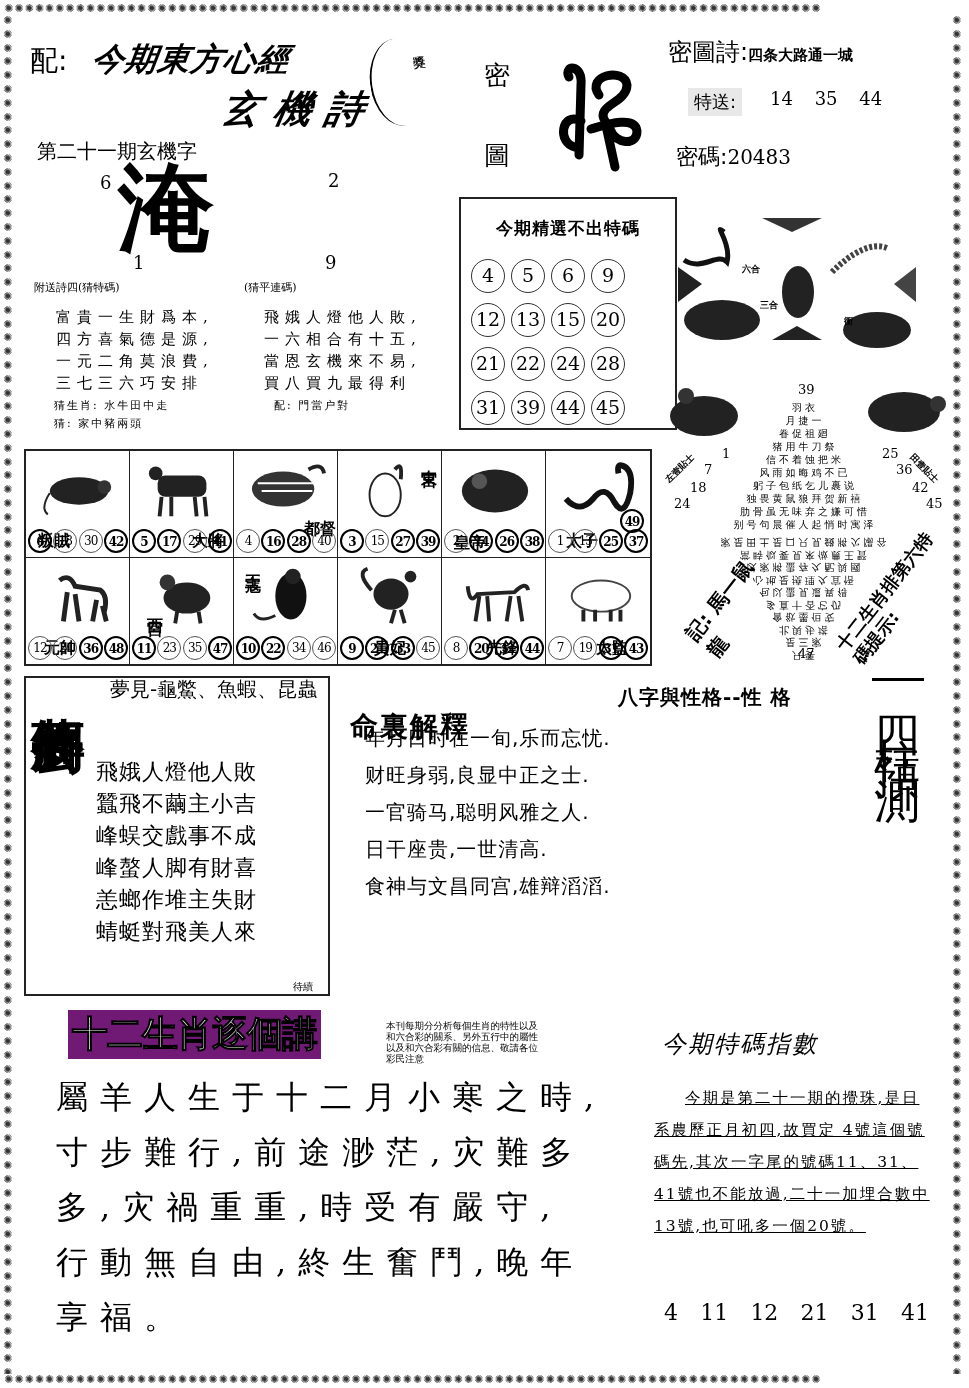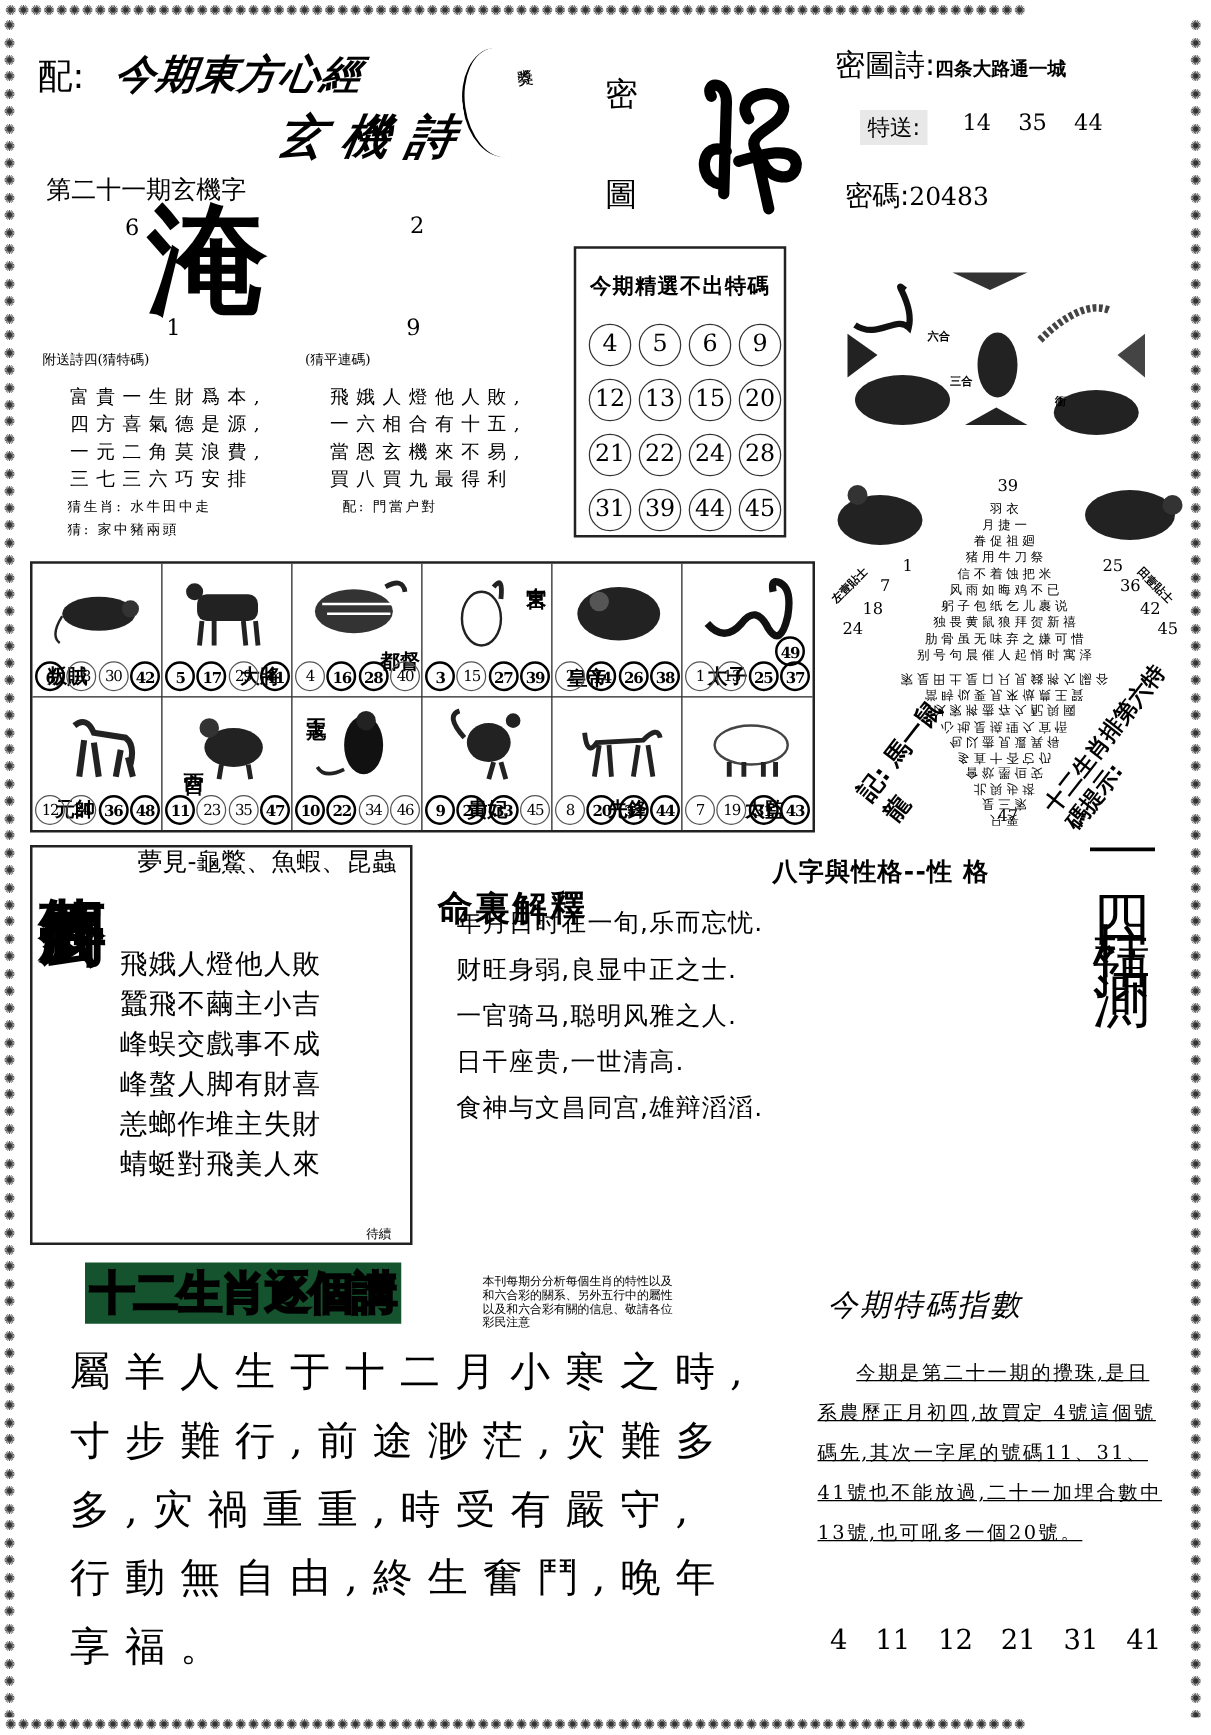--- a/index.html
+++ b/index.html
@@ -41,7 +41,7 @@
     .poem-note { font-size: 11px; letter-spacing: 2px; }
 
     
-    .notbox { left: 459px; top: 197px; width: 170px; height: 233px; border: 2px solid #222; }
+    .notbox { left: 459px; top: 197px; width: 218px; height: 233px; border: 2px solid #222; }
     .notbox-title { position:absolute; left: 0; top: 18px; width: 100%; text-align: center; font-size: 17px; font-weight: bold; letter-spacing: 1px; }
     .ball-grid { position:absolute; left: 10px; top: 60px; width: 162px; display: grid; grid-template-columns: repeat(4, 40px); row-gap: 10px; }
     .ball { width: 34px; height: 34px; border: 1.5px solid #333; border-radius: 50%; text-align: center; line-height: 31px; font-size: 19px; }

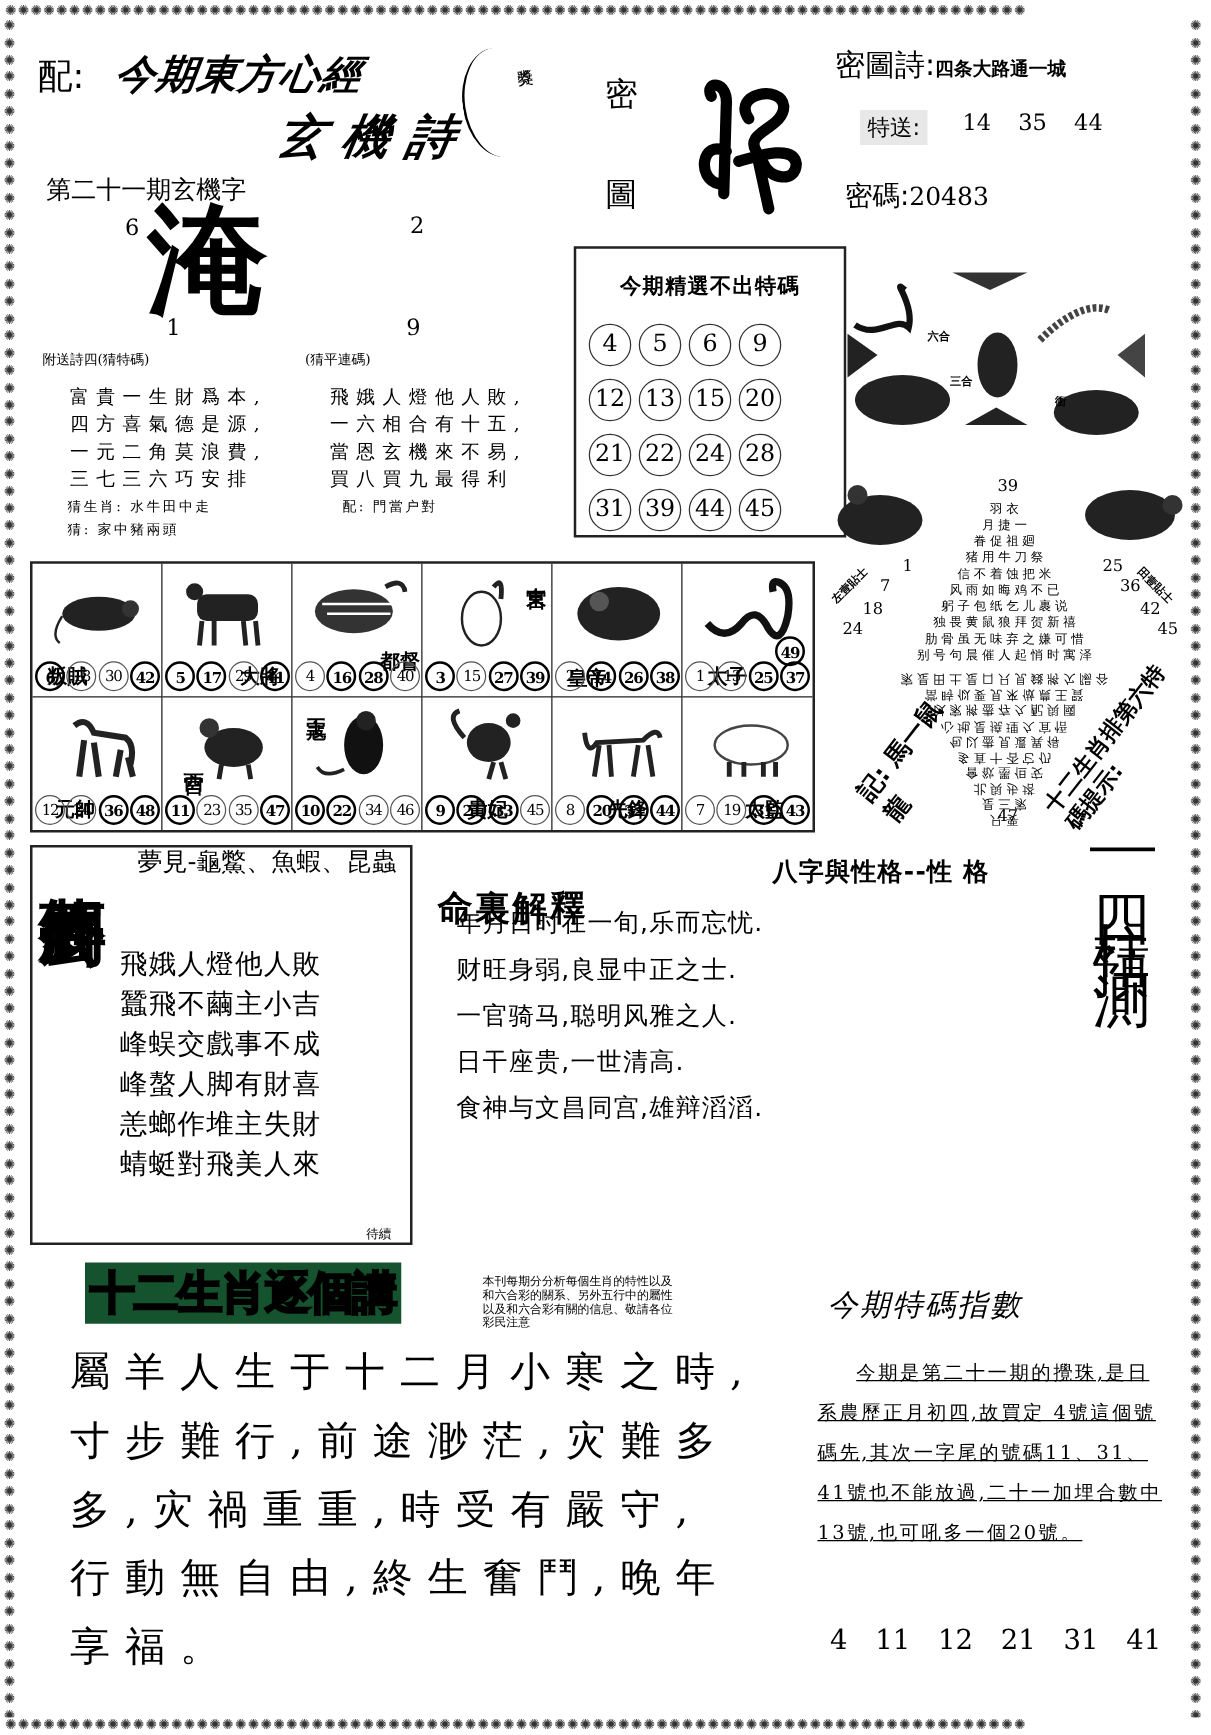--- a/index.html
+++ b/index.html
@@ -80,7 +80,7 @@
     .sizhu { left: 872px; top: 678px; width: 52px; height: 300px; writing-mode: vertical-rl; font-size: 46px; font-family: "DejaVu Sans", sans-serif; line-height: 52px; letter-spacing: 20px; border-top: 3px solid #000; }
 
     
-    .sx-title { left: 68px; top: 1010px; font-size: 36px; font-weight: 700; font-family: "DejaVu Sans", sans-serif; color: #fff; -webkit-text-stroke: 2px #000; letter-spacing: -1px; background: #14532d; padding: 0 4px; }
+    .sx-title { left: 68px; top: 1010px; font-size: 36px; font-weight: 400; font-family: "DejaVu Sans", sans-serif; color: #fff; -webkit-text-stroke: 2px #000; letter-spacing: -1px; background: #701a75; padding: 0 4px; }
     .sx-note { left: 386px; top: 1020px; width: 160px; font-size: 9.5px; line-height: 11px; font-family: "DejaVu Sans", sans-serif; }
     .sx-line { font-size: 32px; letter-spacing: 12px; line-height: 55px; }
 

